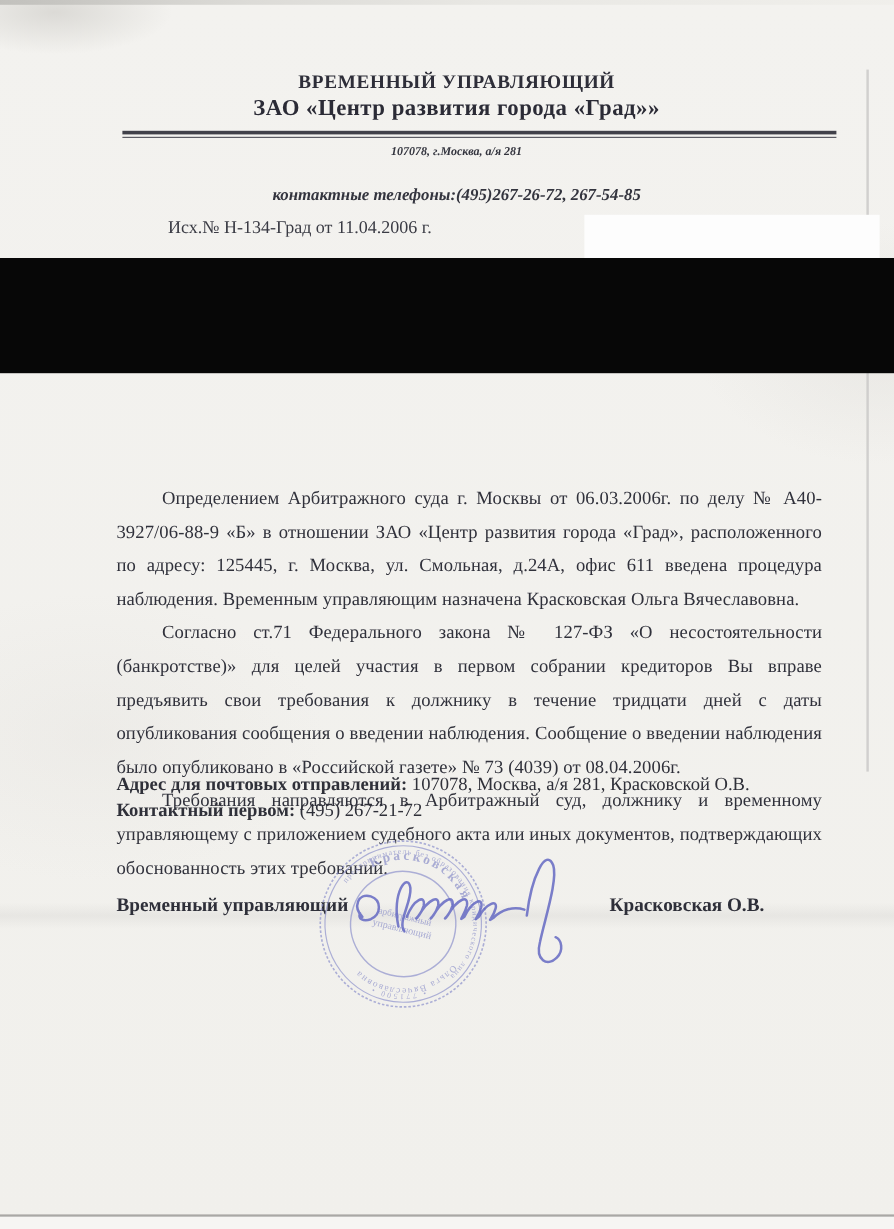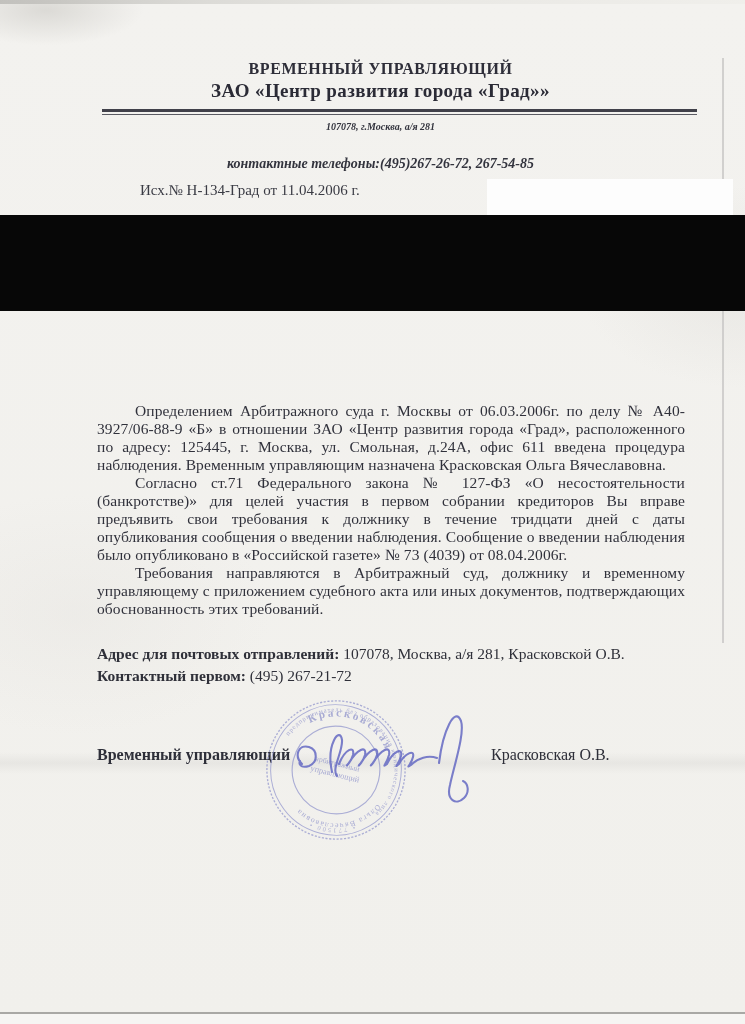--- a/index.html
+++ b/index.html
@@ -33,7 +33,7 @@
   .subject .t1{font-weight:bold;}
   .subject .t2,.subject .t3{font-weight:bold;font-style:italic;}
   
-  .body-block{top:402px;left:97px;width:588px;font-size:15.5px;line-height:18px;
+  .body-block{top:402px;left:97px;width:588px;font-size:15.5px;line-height:28px;
     text-align:justify;color:#30313b;letter-spacing:.1px;}
   .body-block p{margin:0;text-indent:38px;}
   

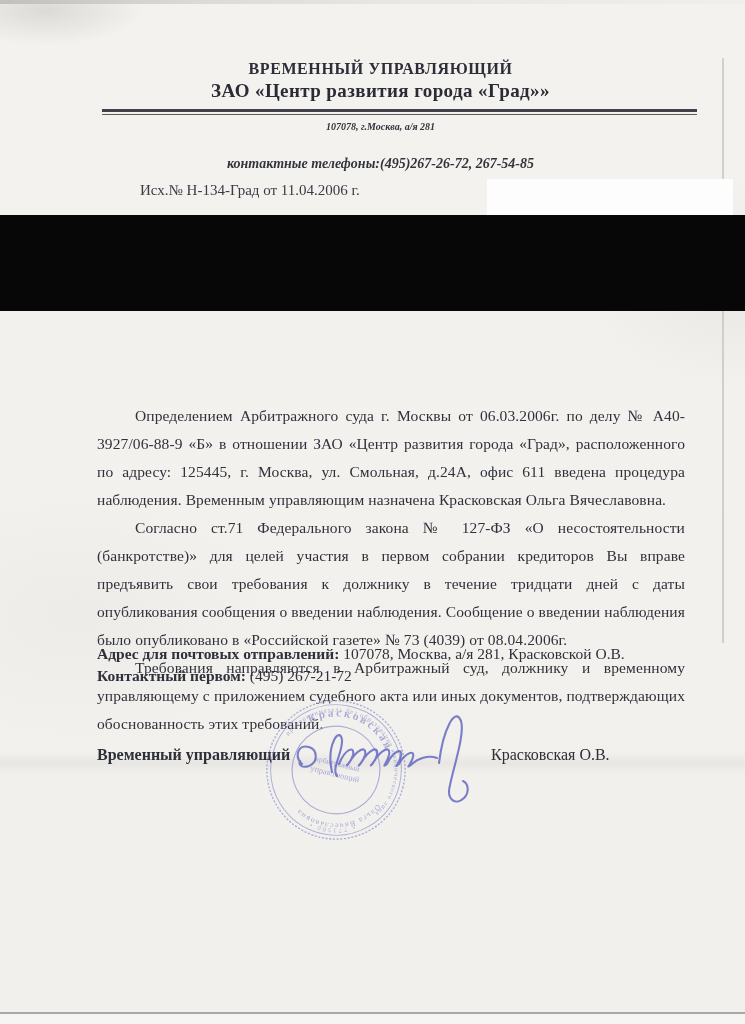--- a/index.html
+++ b/index.html
@@ -44,7 +44,7 @@
   .sig-band{top:752px;left:0;width:745px;height:22px;
     background:linear-gradient(rgba(205,204,201,.0),rgba(205,204,201,.28),rgba(205,204,201,.0));}
   .sig-role{top:746px;left:97px;font-size:16px;font-weight:bold;color:#2e2f39;}
-  .sig-name{top:746px;left:491px;font-size:16px;font-weight:normal;color:#2e2f39;}
+  .sig-name{top:746px;left:508px;font-size:16px;font-weight:bold;color:#2e2f39;}
   .stamp-box{top:697px;left:263px;width:146px;height:146px;}
   .sign-box{top:692px;left:286px;width:232px;height:132px;}
   

